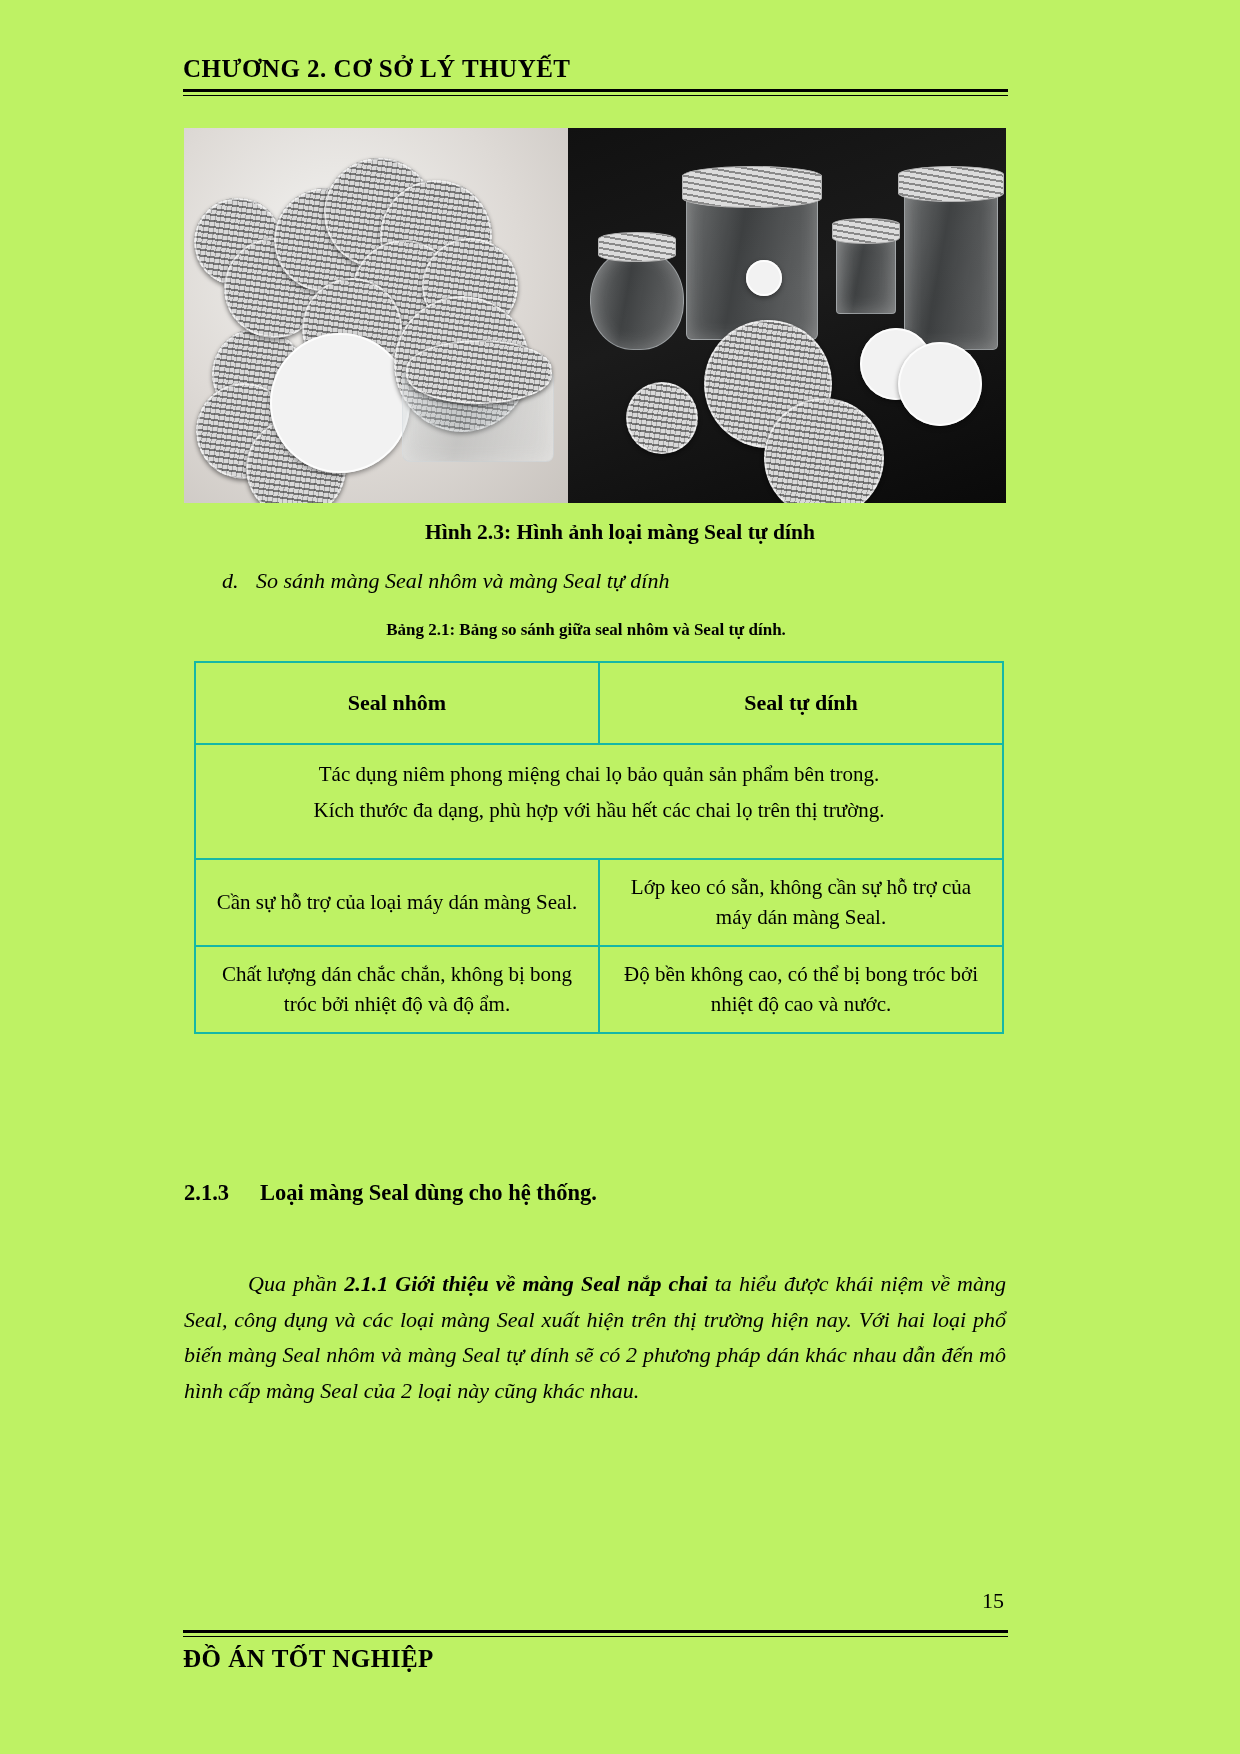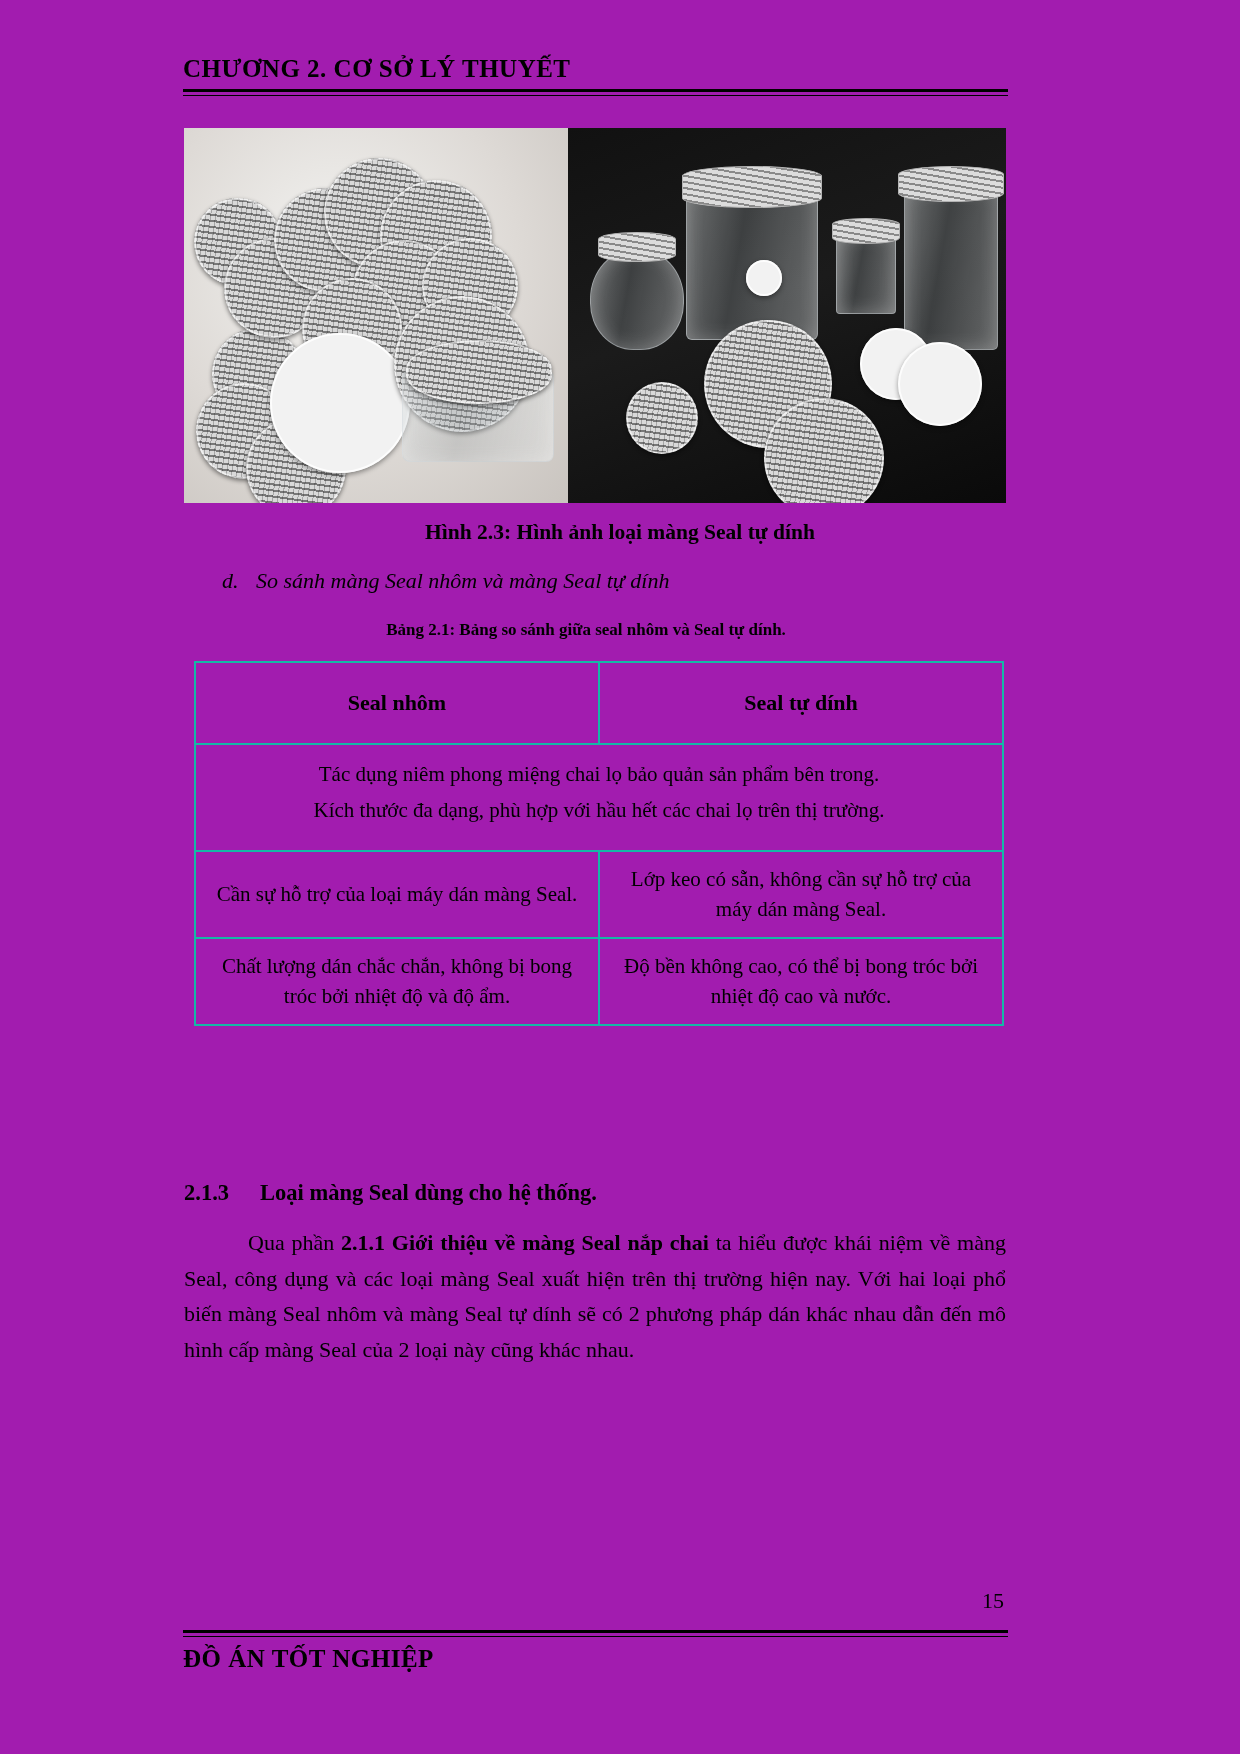--- a/index.html
+++ b/index.html
@@ -12,7 +12,7 @@
     width: 1240px;
     height: 1754px;
     margin: 0 auto;
-    background: #a21caf;
+    background: #bef264;
     font-family: "Liberation Serif", serif;
     color: #000000;
     box-sizing: border-box;

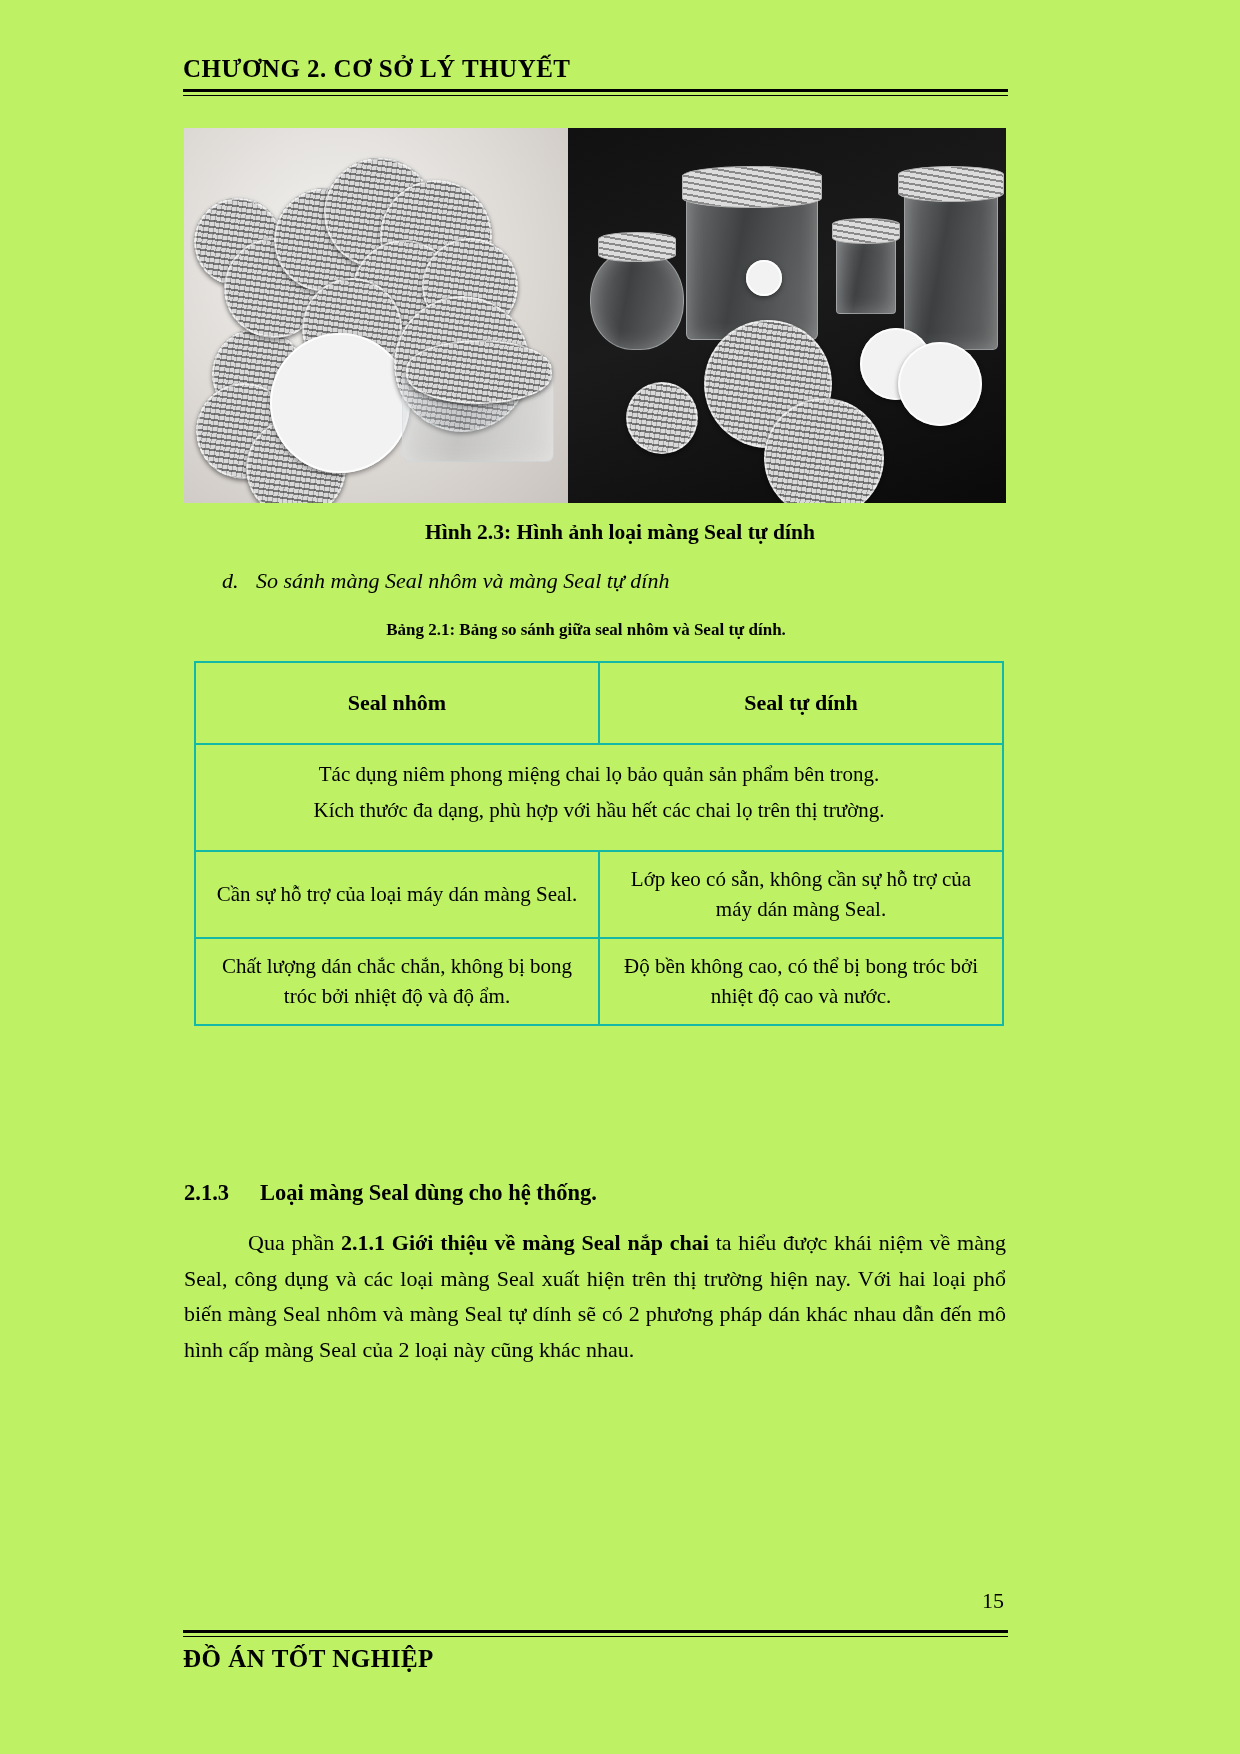--- a/index.html
+++ b/index.html
@@ -153,7 +153,7 @@
     padding: 14px 20px 16px 20px;
   }
   table.cmp td.common p { margin: 0 0 6px 0; }
-  table.cmp td.common p:last-child { margin-bottom: 8px; }
+  table.cmp td.common p:last-child { margin-bottom: 16px; }
 
   
   .sec-head {

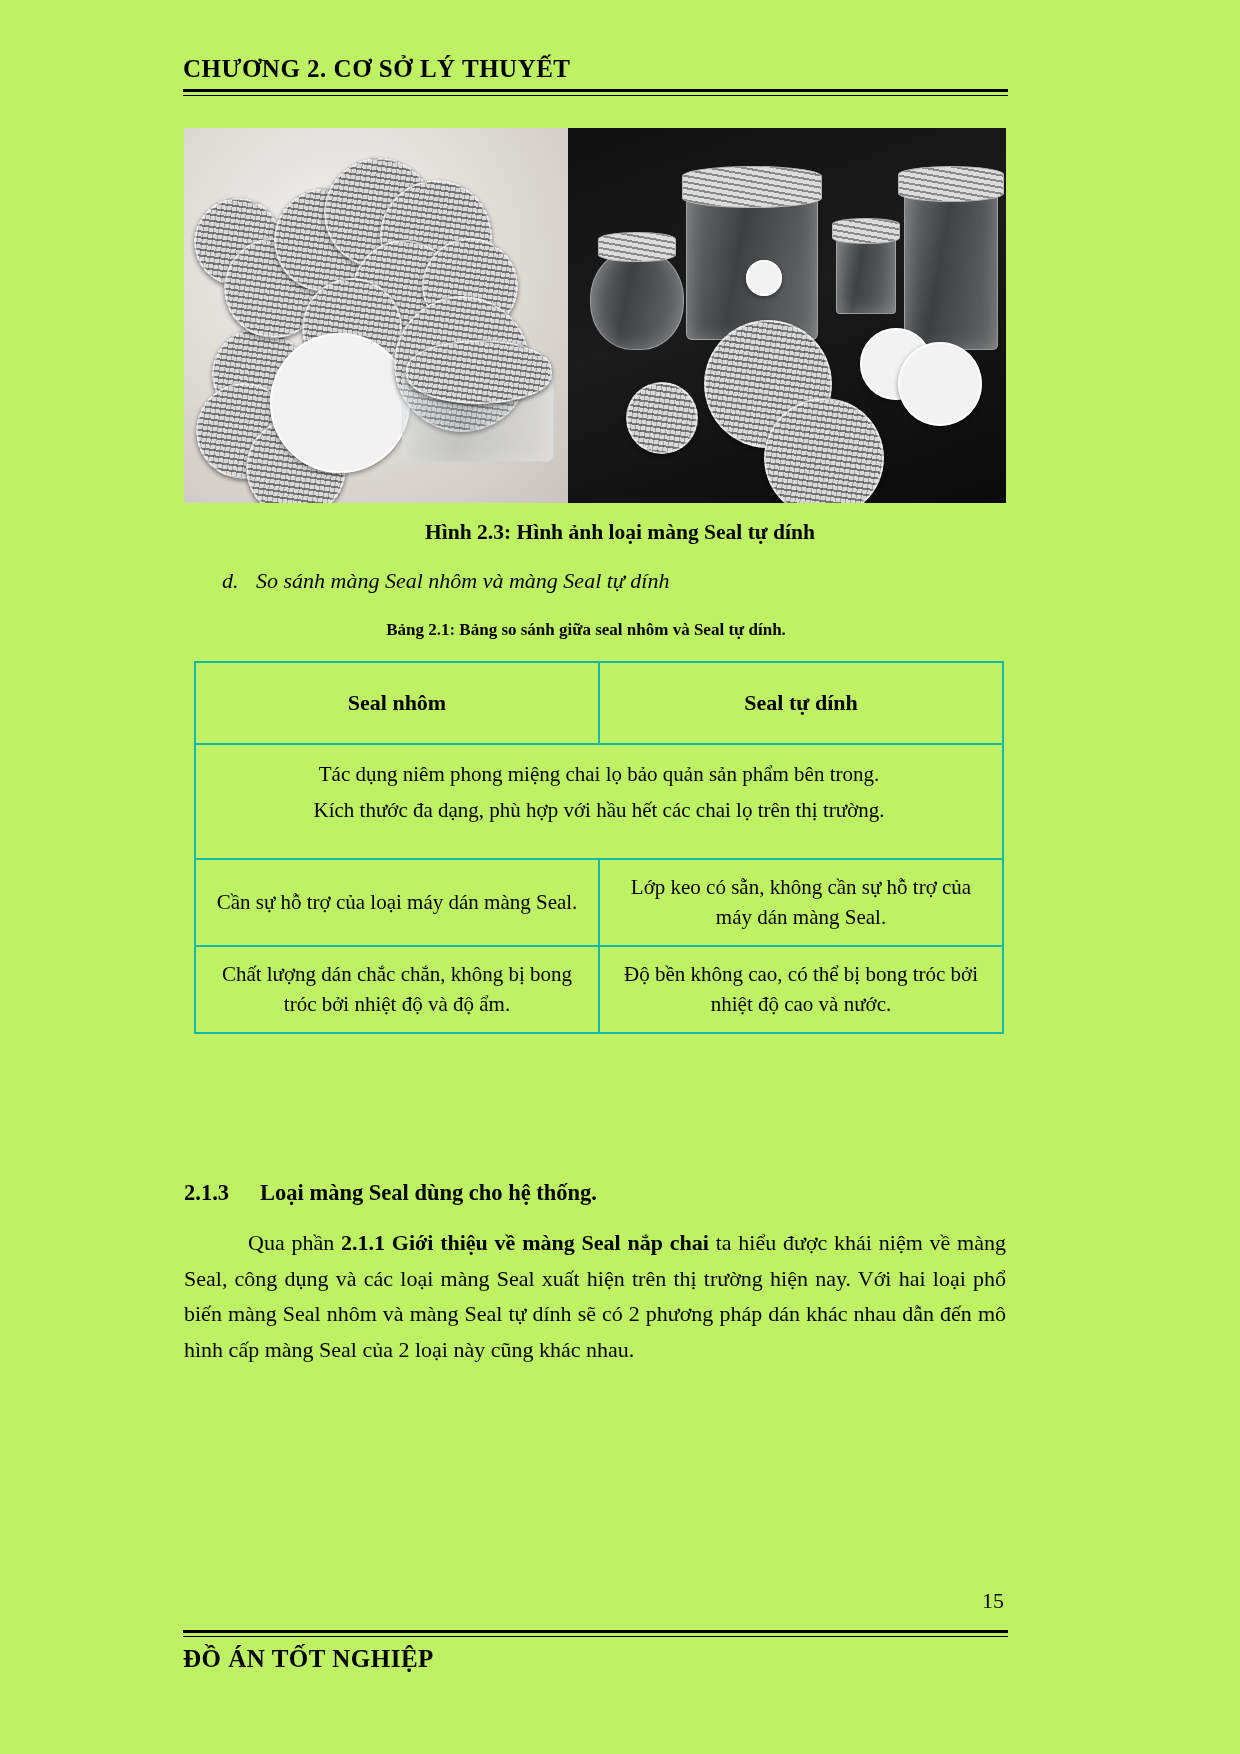--- a/index.html
+++ b/index.html
@@ -168,12 +168,13 @@
   .body-text {
     position: absolute;
     left: 184px;
-    top: 1225px;
+    top: 1266px;
     width: 822px;
     font-size: 22px;
     line-height: 1.62;
     text-align: justify;
     text-indent: 64px;
+    font-style: italic;
   }
   .body-text b { font-weight: bold; }
 

